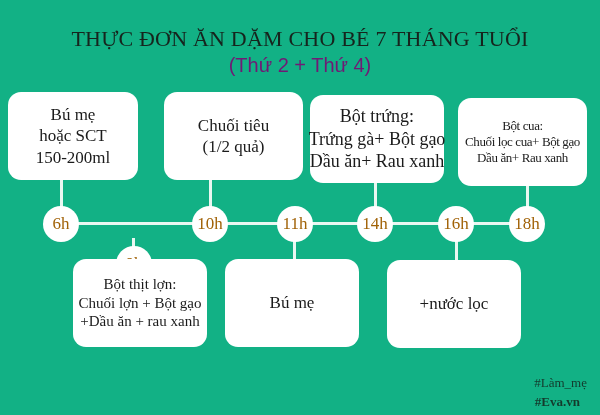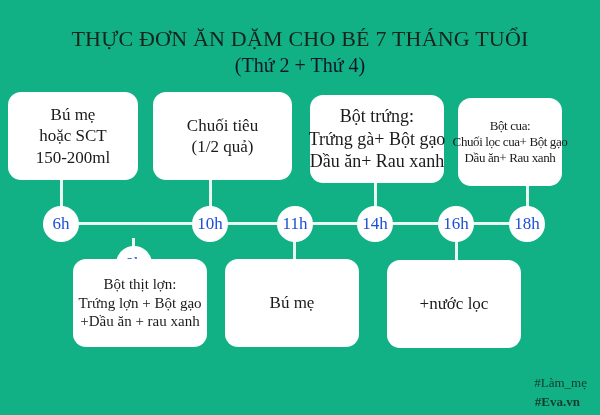--- a/index.html
+++ b/index.html
@@ -18,8 +18,8 @@
     }
     .subtitle {
       position: absolute; left: 0; top: 54px; width: 600px;
-      text-align: center; font-family: Liberation Serif, serif;
-      font-size: 20px; color: #0f172a;
+      text-align: center; font-family: Liberation Sans, sans-serif;
+      font-size: 20px; color: #701a75;
     }
     .box {
       position: absolute; background: #ffffff;

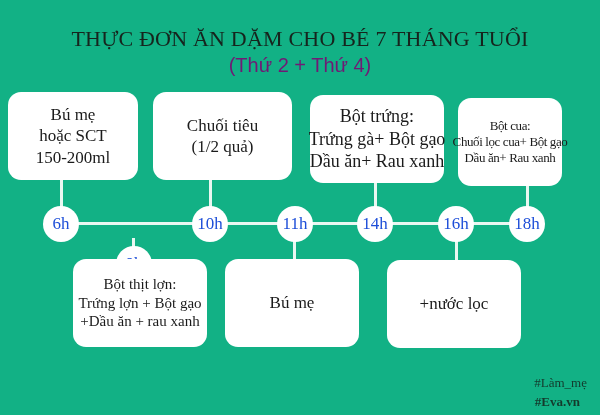--- a/index.html
+++ b/index.html
@@ -65,7 +65,7 @@
   <span>hoặc SCT</span>
   <span>150-200ml</span>
 </div>
-<div class="box" style="left:153px; top:92px; width:139px; height:88px; font-size:17px;">
+<div class="box" style="left:164px; top:92px; width:139px; height:88px; font-size:17px;">
   <span>Chuối tiêu</span>
   <span>(1/2 quả)</span>
 </div>

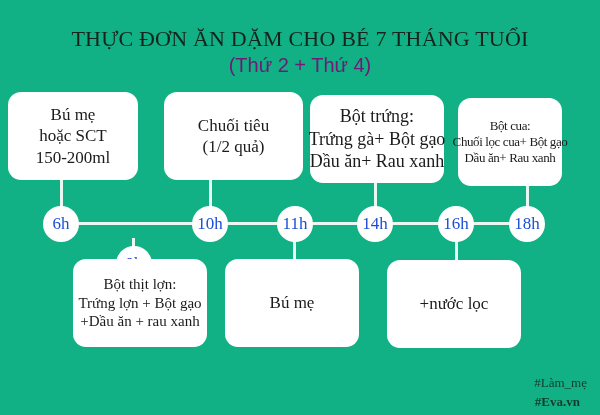--- a/index.html
+++ b/index.html
@@ -74,7 +74,7 @@
   <span>Trứng gà+ Bột gạo</span>
   <span>Dầu ăn+ Rau xanh</span>
 </div>
-<div class="box" style="left:458px; top:98px; width:104px; height:88px; font-size:13px; letter-spacing:-0.4px;text-align:center;">
+<div class="box" style="left:458px; top:98px; width:129px; height:88px; font-size:13px; letter-spacing:-0.4px;text-align:center;">
   <span>Bột cua:</span>
   <span>Chuối lọc cua+ Bột gạo</span>
   <span>Dầu ăn+ Rau xanh</span>

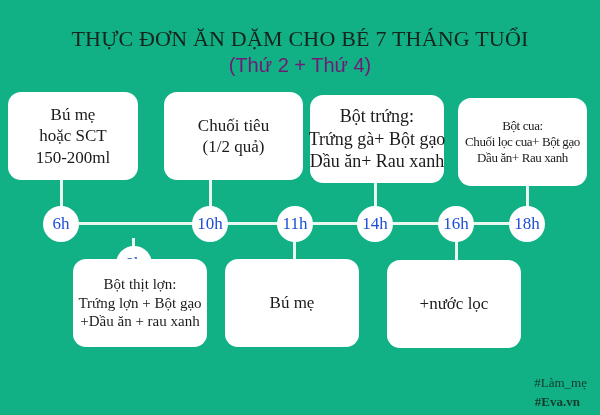--- a/index.html
+++ b/index.html
@@ -36,7 +36,7 @@
       position: absolute; width: 36px; height: 36px; border-radius: 50%;
       background: #ffffff;
       display: flex; align-items: center; justify-content: center;
-      font-family: "Liberation Serif", serif; font-size: 17px; color: #1d4ed8;
+      font-family: "Liberation Serif", serif; font-size: 17px; color: #a16207;
     }
     .tag {
       position: absolute; right: 20px; text-align: center;

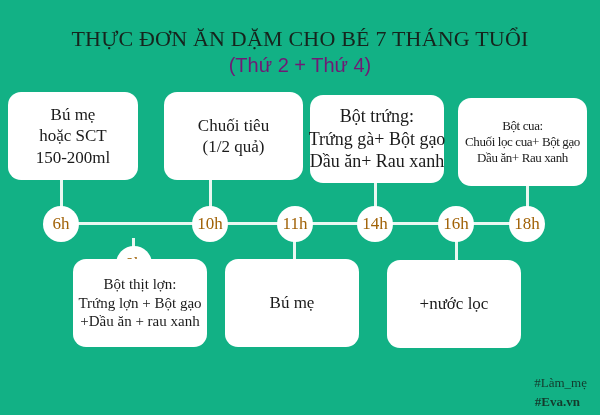--- a/index.html
+++ b/index.html
@@ -90,7 +90,7 @@
 
 <div class="box" style="left:73px; top:259px; width:134px; height:88px; font-size:15px;">
   <span>Bột thịt lợn:</span>
-  <span>Trứng lợn + Bột gạo</span>
+  <span>Chuối lợn + Bột gạo</span>
   <span>+Dầu ăn + rau xanh</span>
 </div>
 <div class="box" style="left:225px; top:259px; width:134px; height:88px; font-size:17px;">

